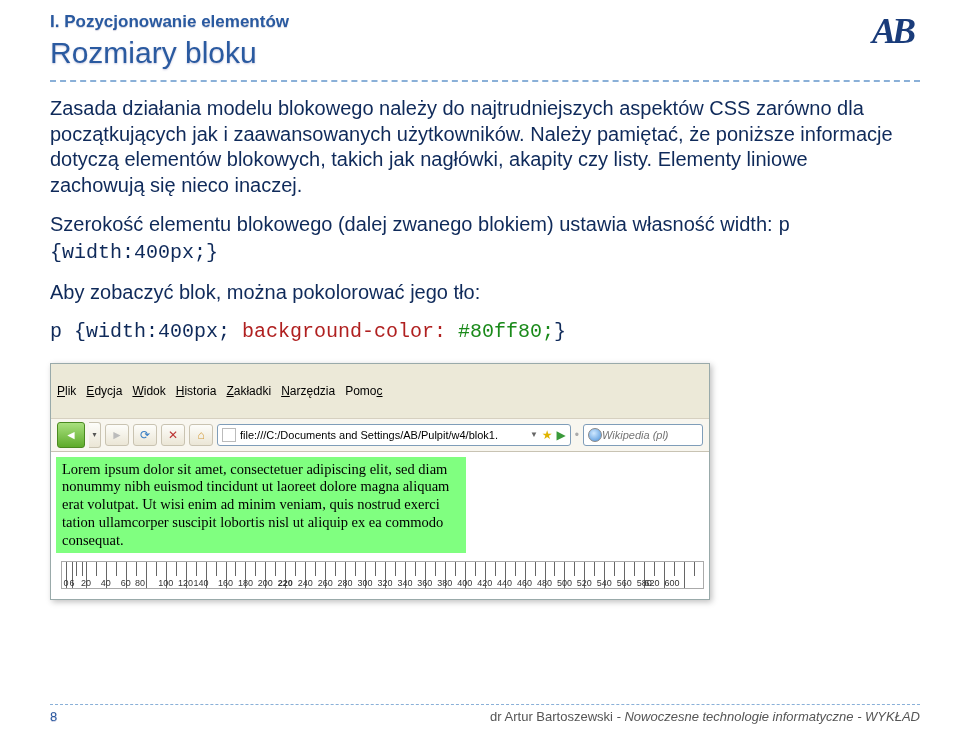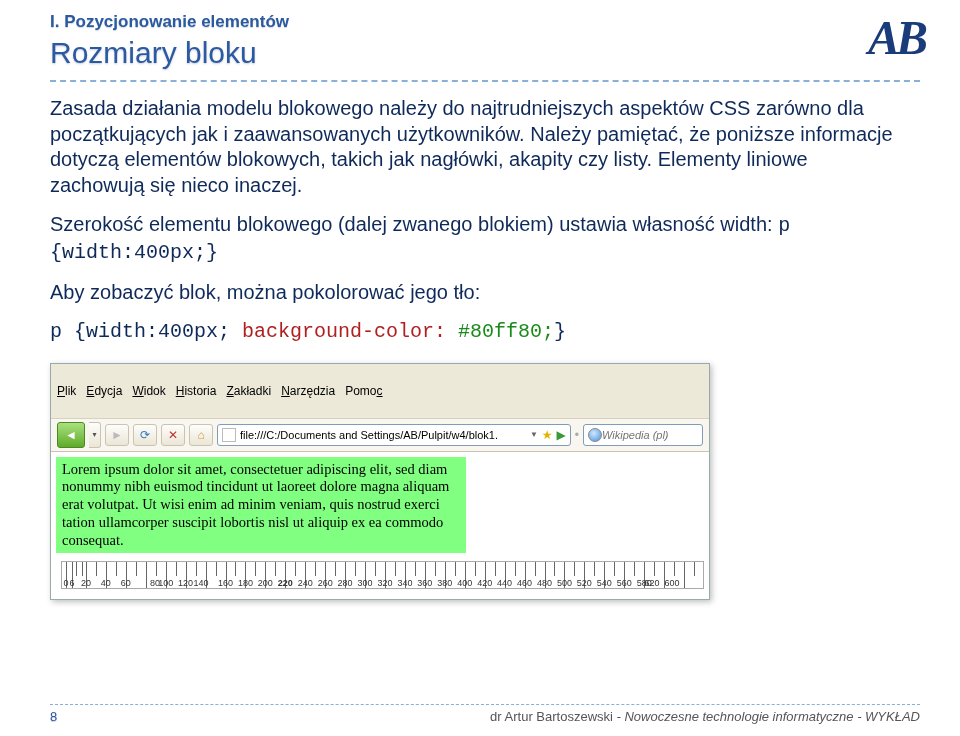--- a/index.html
+++ b/index.html
@@ -26,10 +26,10 @@
   }
   .logo {
     position: absolute;
-    right: 36px;
+    right: 48px;
     top: 10px;
     font-family: "Brush Script MT", cursive;
-    font-size: 48px;
+    font-size: 36px;
     font-style: italic;
     font-weight: bold;
     color: #1a3c7a;

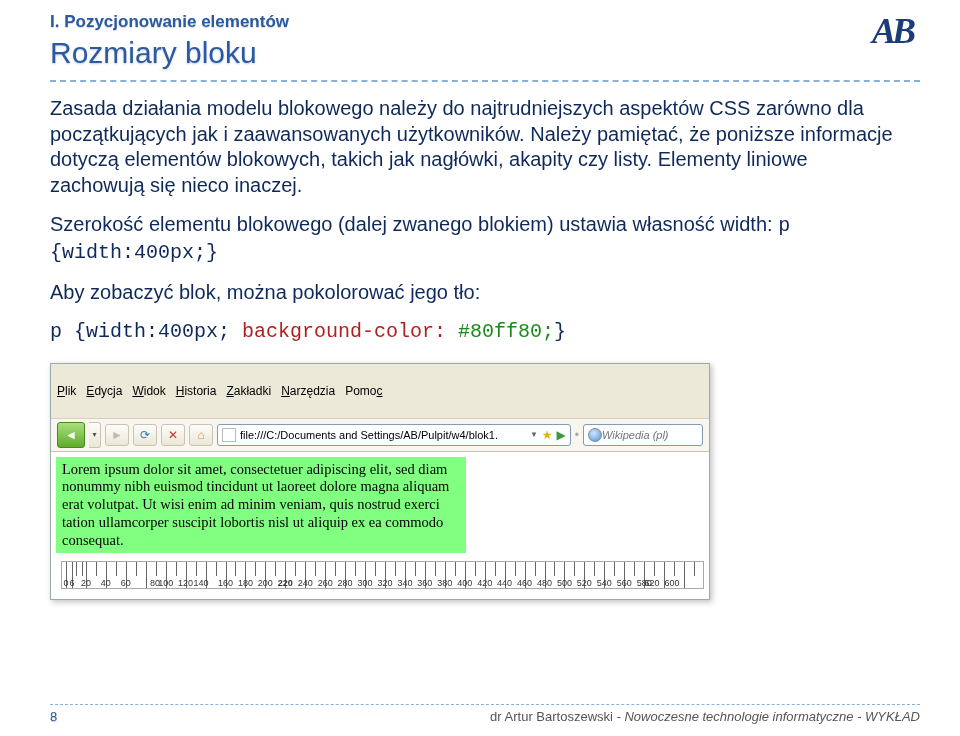--- a/index.html
+++ b/index.html
@@ -277,7 +277,7 @@
           <div class="num" style="left: 63.8125px;">60</div>
           <div class="tick big" style="left: 83.75px;"></div>
           <div class="tick" style="left: 93.7188px;"></div>
-          <div class="num" style="left: 93px;">80</div>
+          <div class="num" style="left: 78px;">80</div>
           <div class="tick big" style="left: 103.688px;"></div>
           <div class="tick" style="left: 113.656px;"></div>
           <div class="num" style="left: 103.688px;">100</div>

